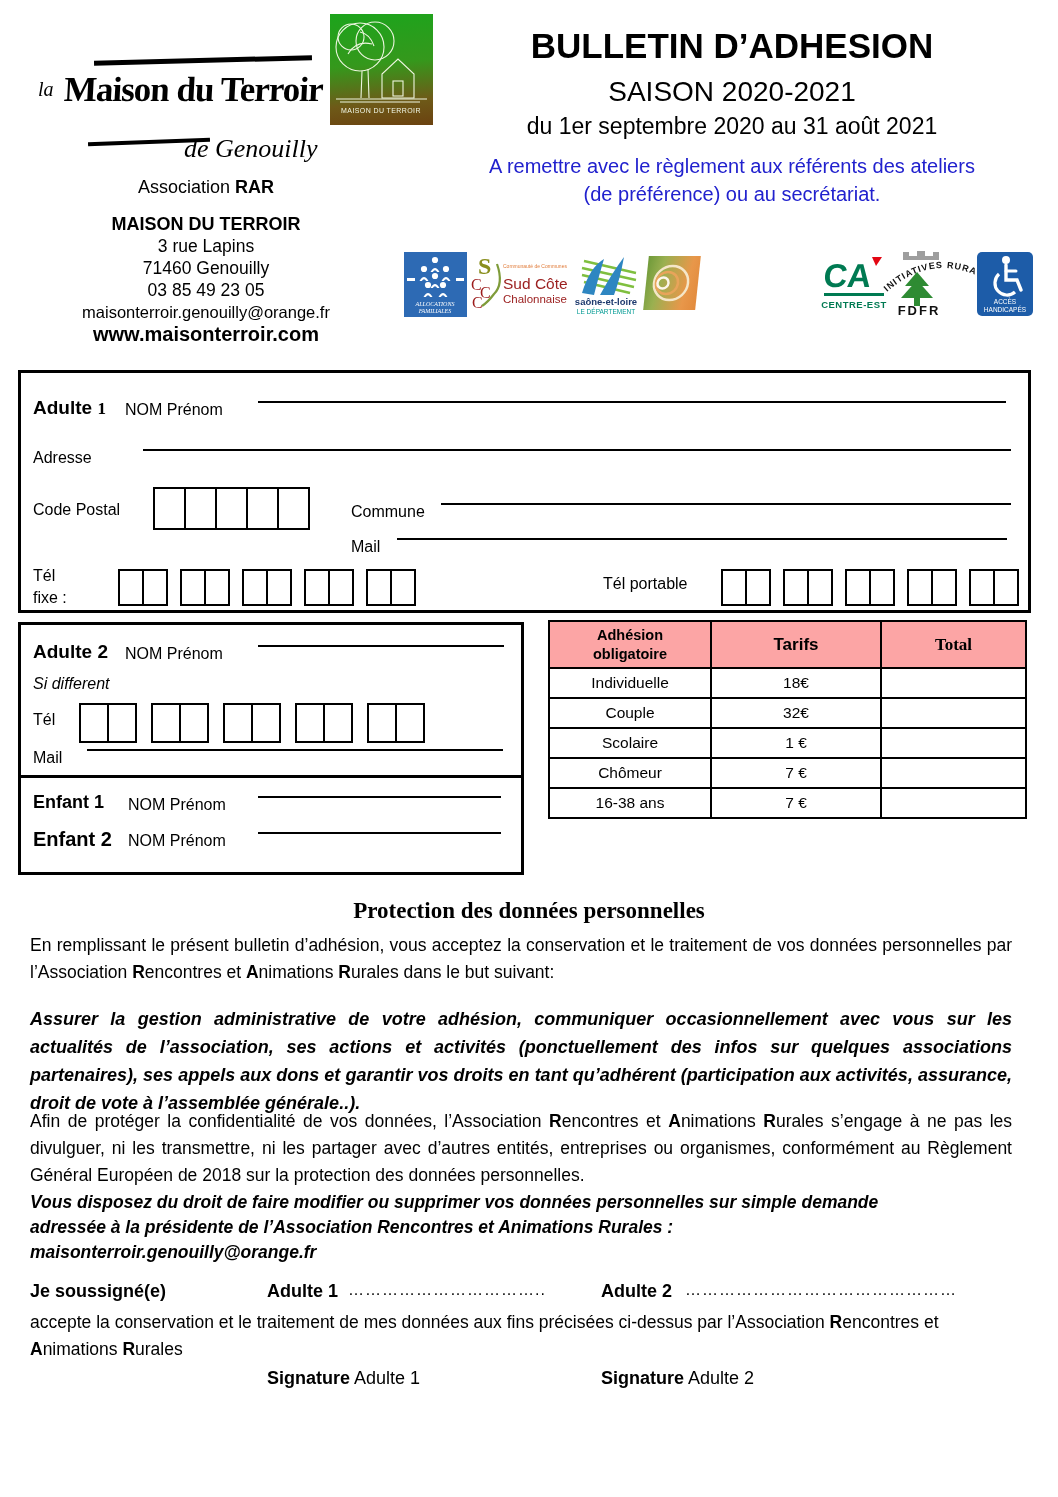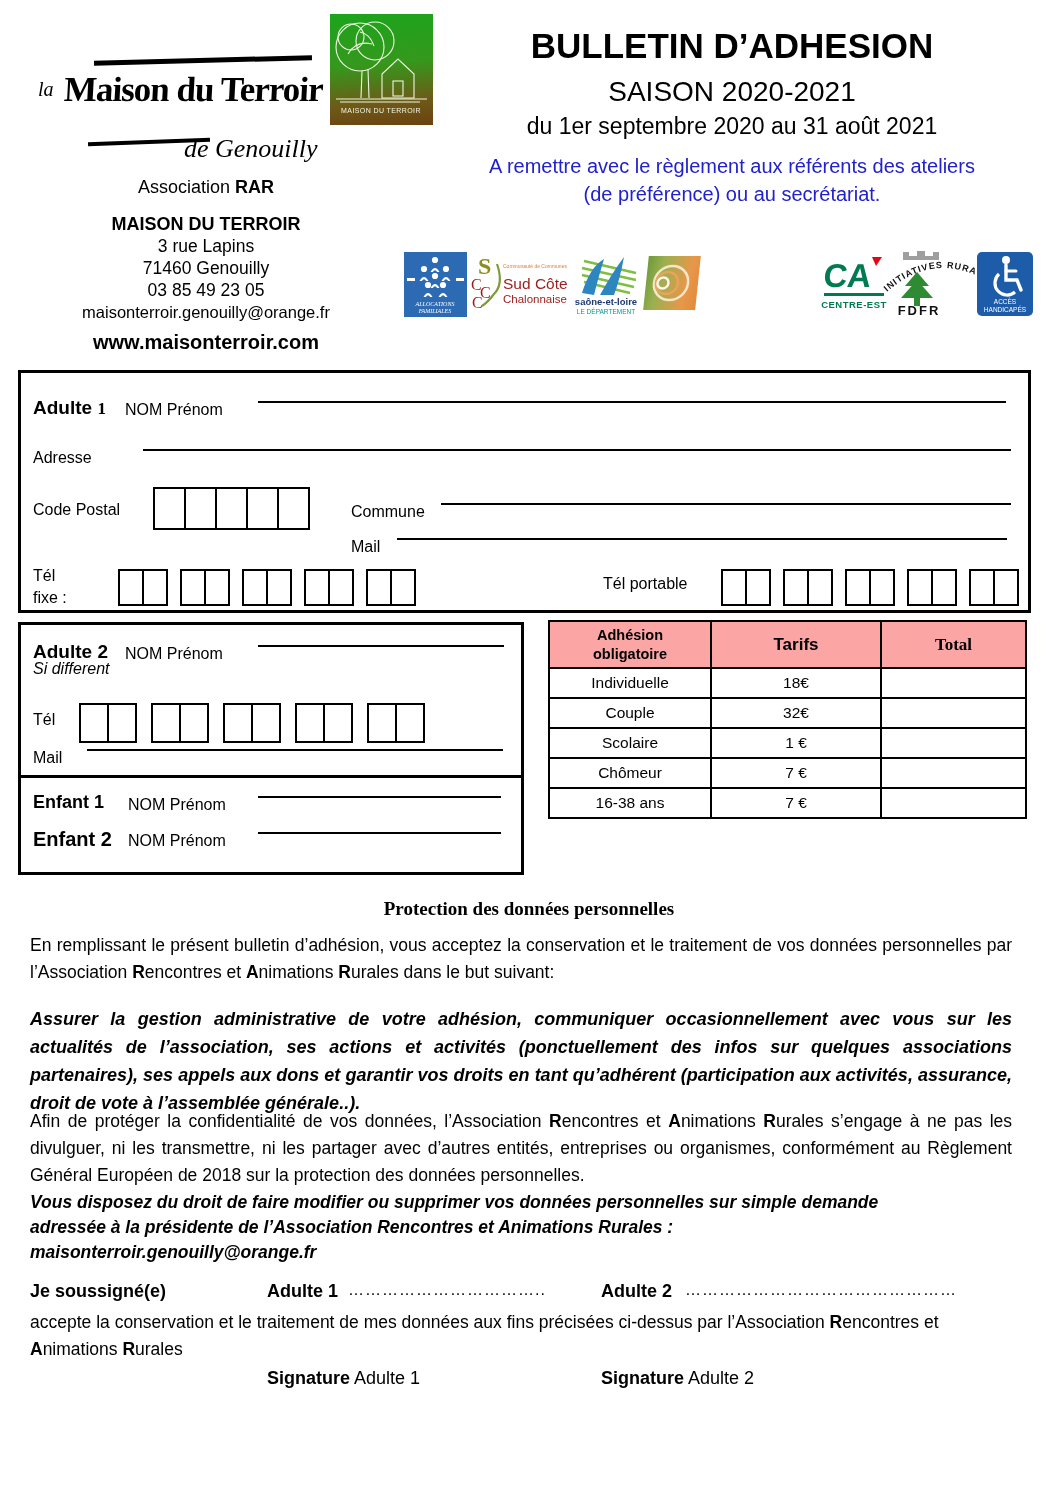--- a/index.html
+++ b/index.html
@@ -103,7 +103,7 @@
     <div style="font-size:17.5px;">71460 Genouilly</div>
     <div style="font-size:17.5px;">03 85 49 23 05</div>
     <div style="font-size:16.5px;">maisonterroir.genouilly@orange.fr</div>
-    <div class="b" style="font-size:20px;margin-top:8px;">www.maisonterroir.com</div>
+    <div class="b" style="font-size:20px;margin-top:0;">www.maisonterroir.com</div>
   </div>
 
   <div class="abs right-col">

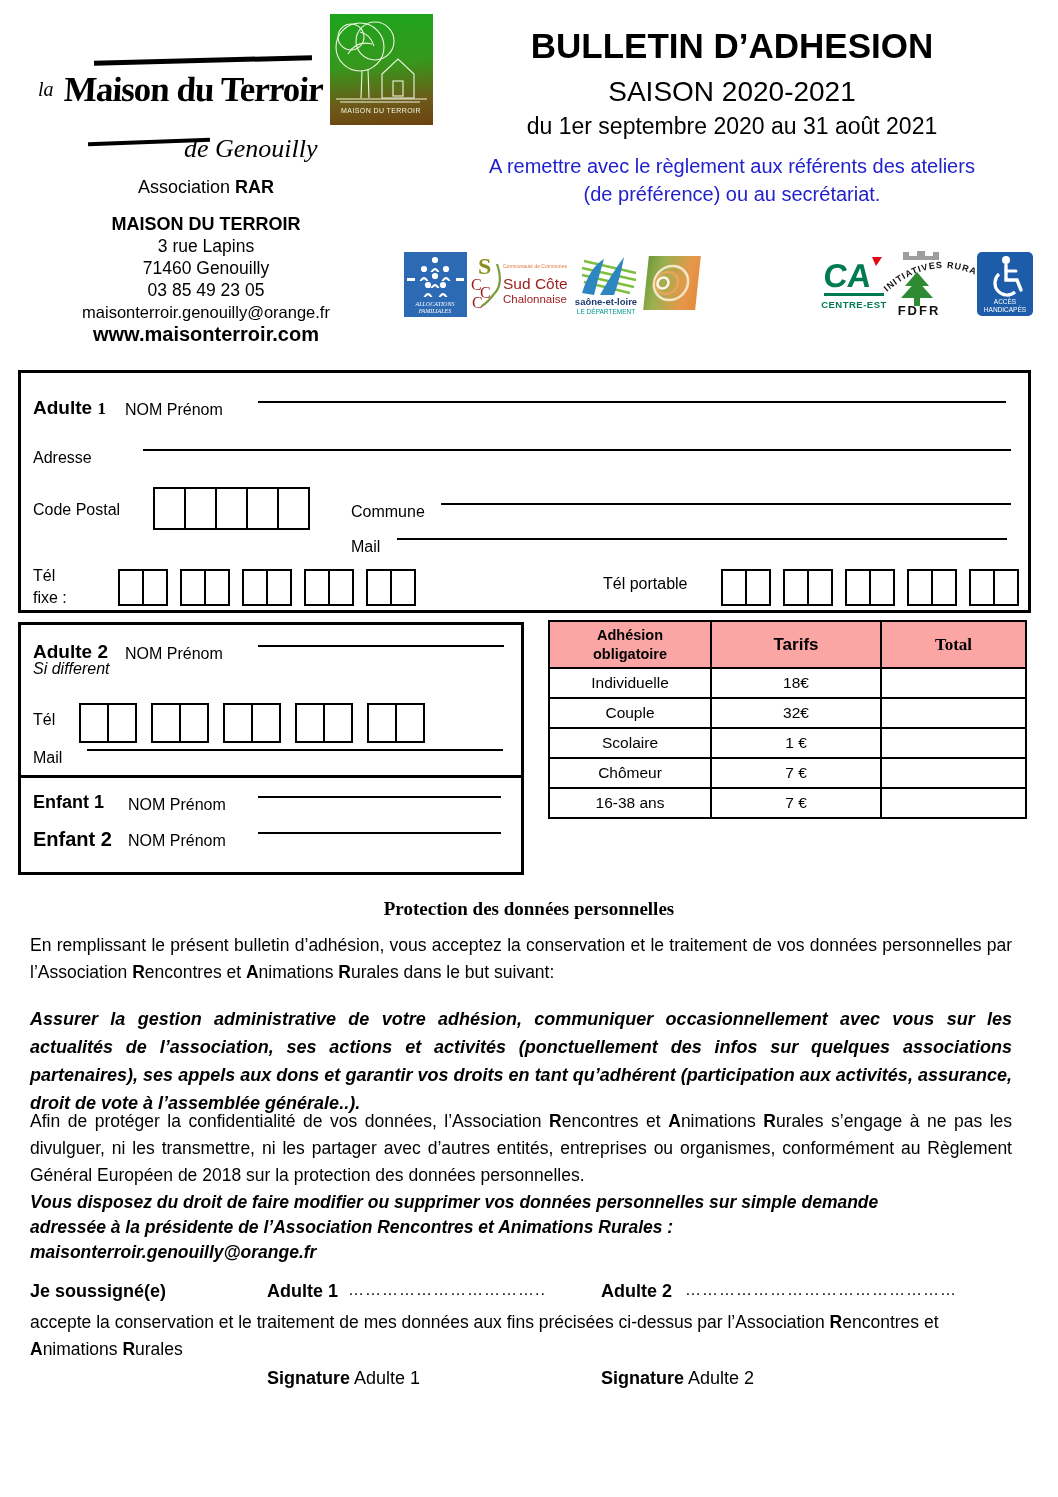--- a/index.html
+++ b/index.html
@@ -287,7 +287,7 @@
     <span class="lbl" style="left:104px;top:20px;">NOM Prénom</span>
     <div class="line" style="left:237px;top:20px;width:246px;"></div>
 
-    <span class="lbl i" style="left:12px;top:35px;">Si different</span>
+    <span class="lbl i" style="left:12px;top:50px;">Si different</span>
 
     <span class="lbl" style="left:12px;top:86px;">Tél</span>
     <div class="telgrid" style="left:58px;top:78px;gap:14px;">

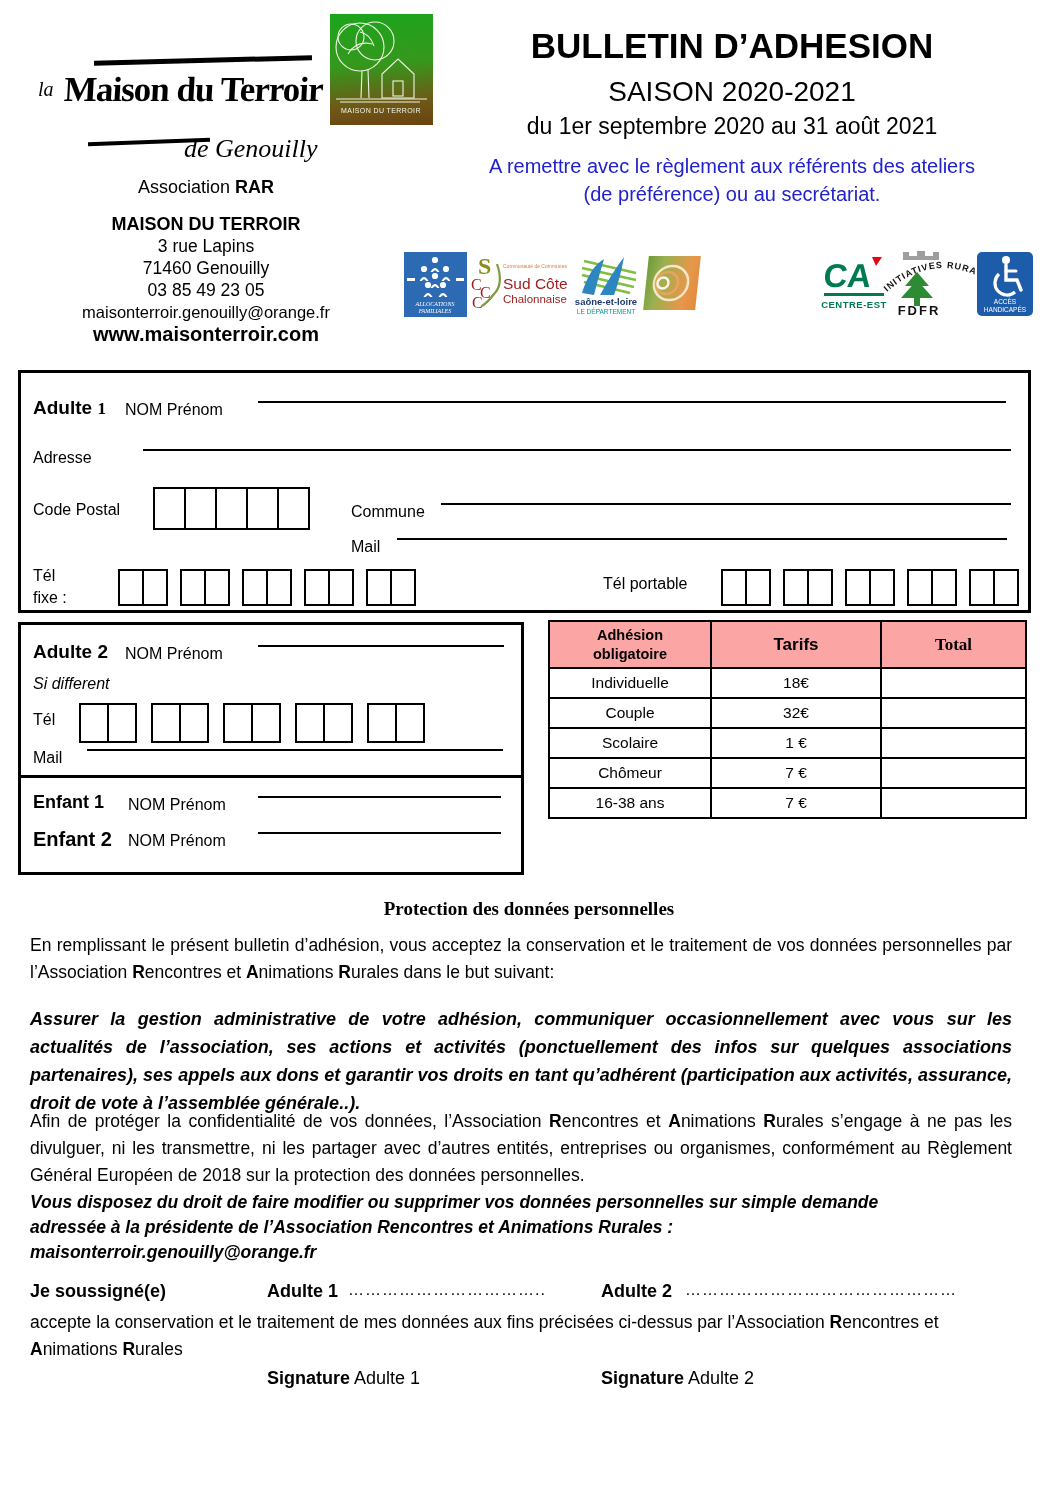--- a/index.html
+++ b/index.html
@@ -60,7 +60,7 @@
   .tfoot .gcell{background:#d2d2d2;font-weight:bold;font-size:15px;line-height:20px;}
   
   .ptitle{left:0;top:898px;width:1058px;text-align:center;
-          font-family:"Liberation Serif",serif;font-weight:bold;font-size:19px;}
+          font-family:"Liberation Serif",serif;font-weight:bold;font-size:23px;}
   .para{position:absolute;left:30px;width:982px;font-size:17.5px;text-align:justify;}
   .p-reg{line-height:27px;}
   .p-bi{font-weight:bold;font-style:italic;}

